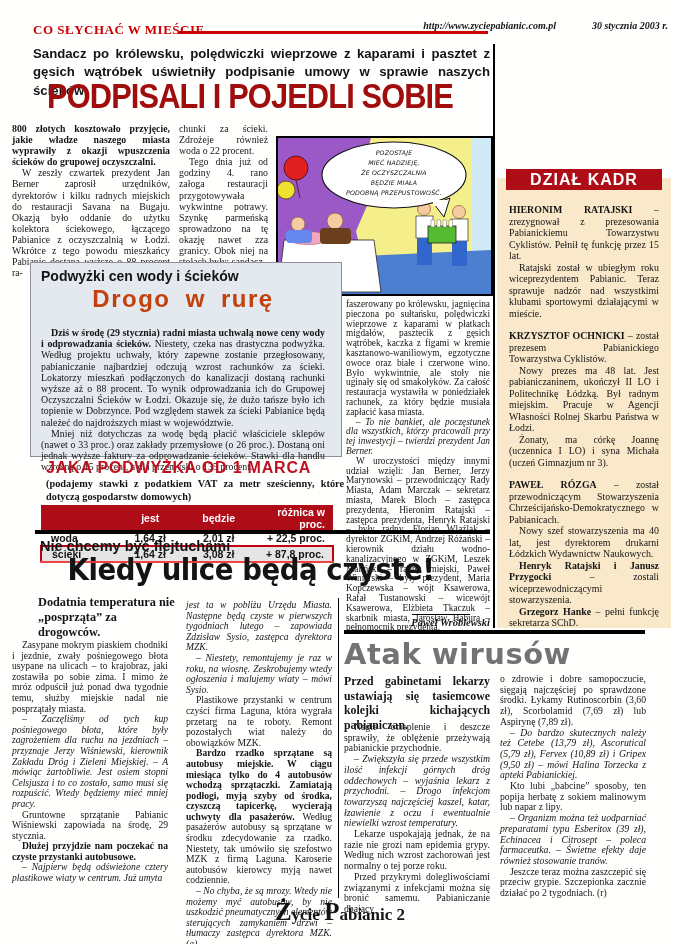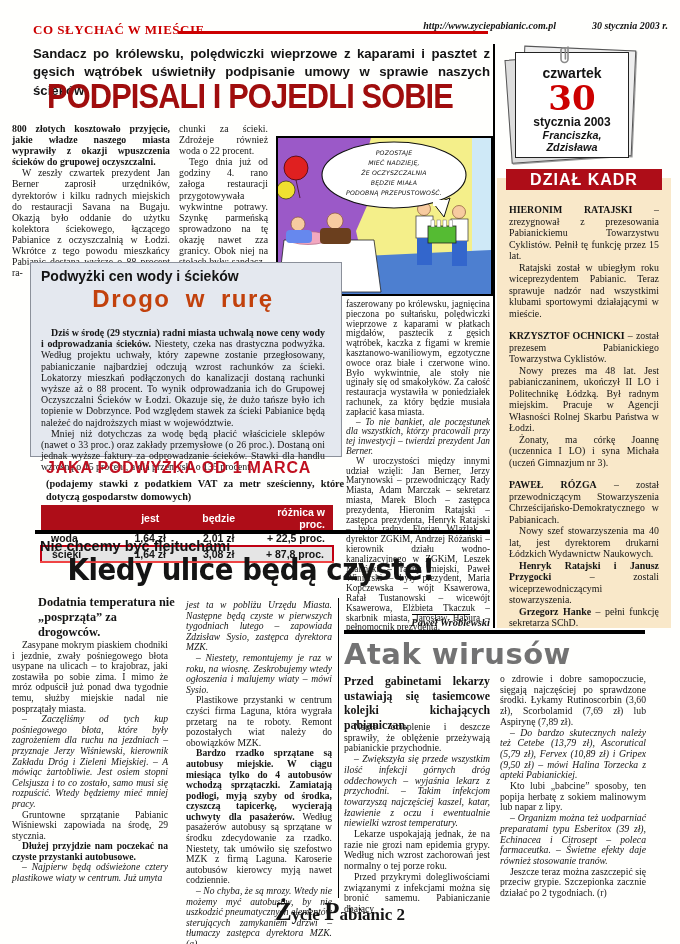--- a/index.html
+++ b/index.html
@@ -248,19 +248,6 @@
     <p class="bp">Jeszcze teraz można zaszczepić się przeciw grypie. Szczepionka zacznie działać po 2 tygodniach. (r)</p>
   </div>
 
-  <div class="abs cal">
-    <div class="cal-sheet s1"></div>
-    <div class="cal-sheet s2"></div>
-    <div class="cal-page">
-      <svg class="clip" width="14" height="22" viewBox="0 0 14 22">
-        <path d="M10 3 v12 a3.5 3.5 0 0 1 -7 0 v-9 a2.2 2.2 0 0 1 4.4 0 v9" fill="none" stroke="#8a8a8a" stroke-width="1.6" stroke-linecap="round"></path>
-      </svg>
-      <div class="cal-weekday">czwartek</div>
-      <div class="cal-day">30</div>
-      <div class="cal-month">stycznia 2003</div>
-      <div class="cal-names">Franciszka, Zdzisława</div>
-    </div>
-  </div>
 
   <div class="abs kadr-box">
     <div class="kadr-banner">DZIAŁ KADR</div>

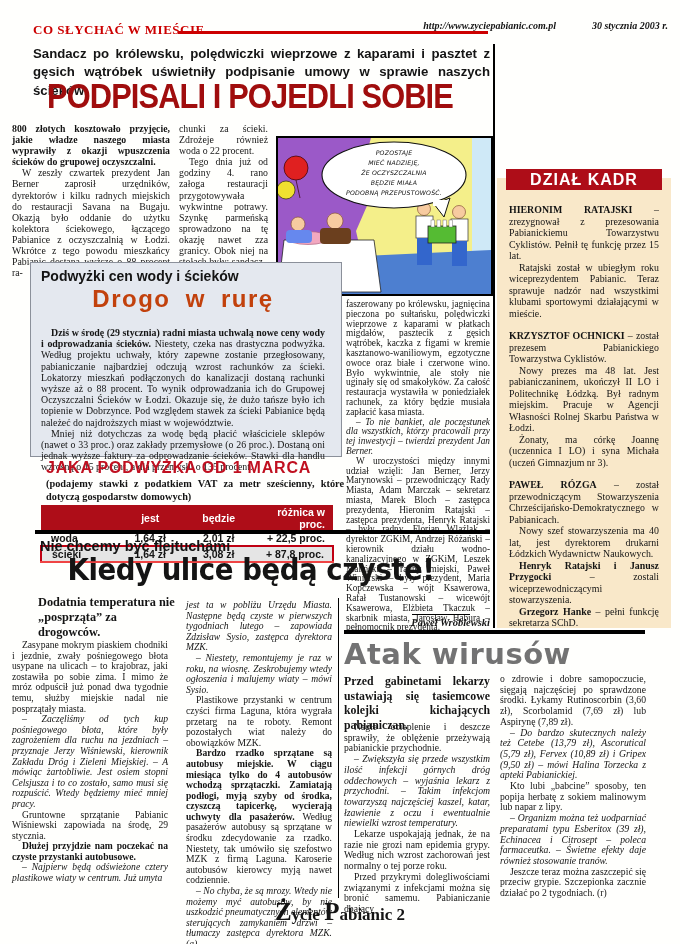--- a/index.html
+++ b/index.html
@@ -236,7 +236,7 @@
   <div class="abs v-lead">Przed gabinetami lekarzy ustawiają się tasiemcowe kolejki kichających pabianiczan.</div>
   <div class="abs v-col1">
     <p class="bp">Nagłe ocieplenie i deszcze sprawiły, że oblężenie przeżywają pabianickie przychodnie.</p>
-    <p class="bp it">– Zwiększyła się przede wszystkim ilość infekcji górnych dróg oddechowych – wyjaśnia lekarz z przychodni. – Takim infekcjom towarzyszą najczęściej kaszel, katar, łzawienie z oczu i ewentualnie niewielki wzrost temperatury.</p>
+    <p class="bp it">– Zwiększyła się przede wszystkim ilość infekcji górnych dróg oddechowych – wyjaśnia lekarz z przychodni. – Drogo infekcjom towarzyszą najczęściej kaszel, katar, łzawienie z oczu i ewentualnie niewielki wzrost temperatury.</p>
     <p class="bp">Lekarze uspokajają jednak, że na razie nie grozi nam epidemia grypy. Według nich wzrost zachorowań jest normalny o tej porze roku.</p>
     <p class="bp">Przed przykrymi dolegliwościami związanymi z infekcjami można się bronić samemu. Pabianiczanie dbający</p>
   </div>

